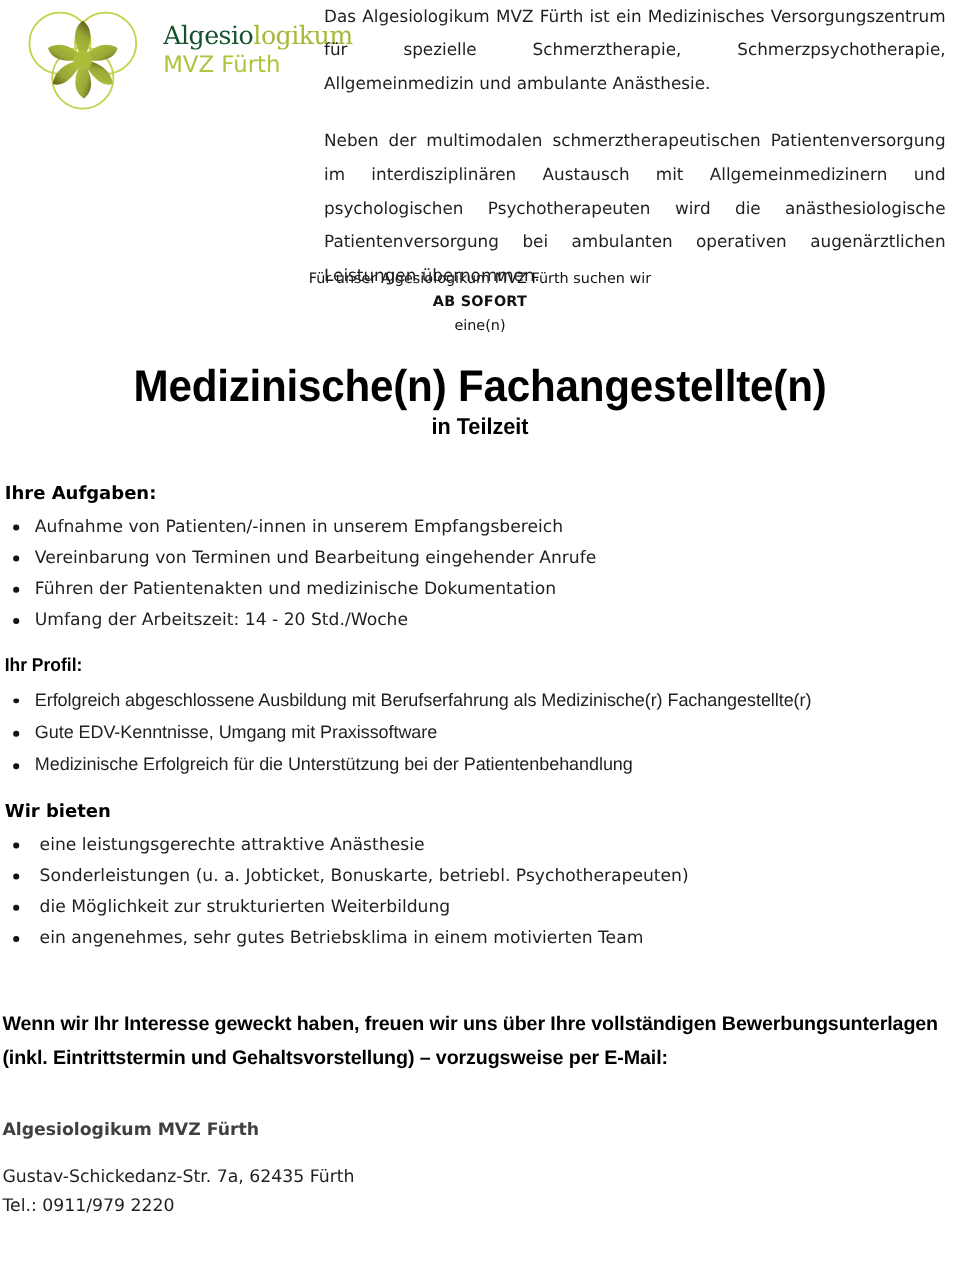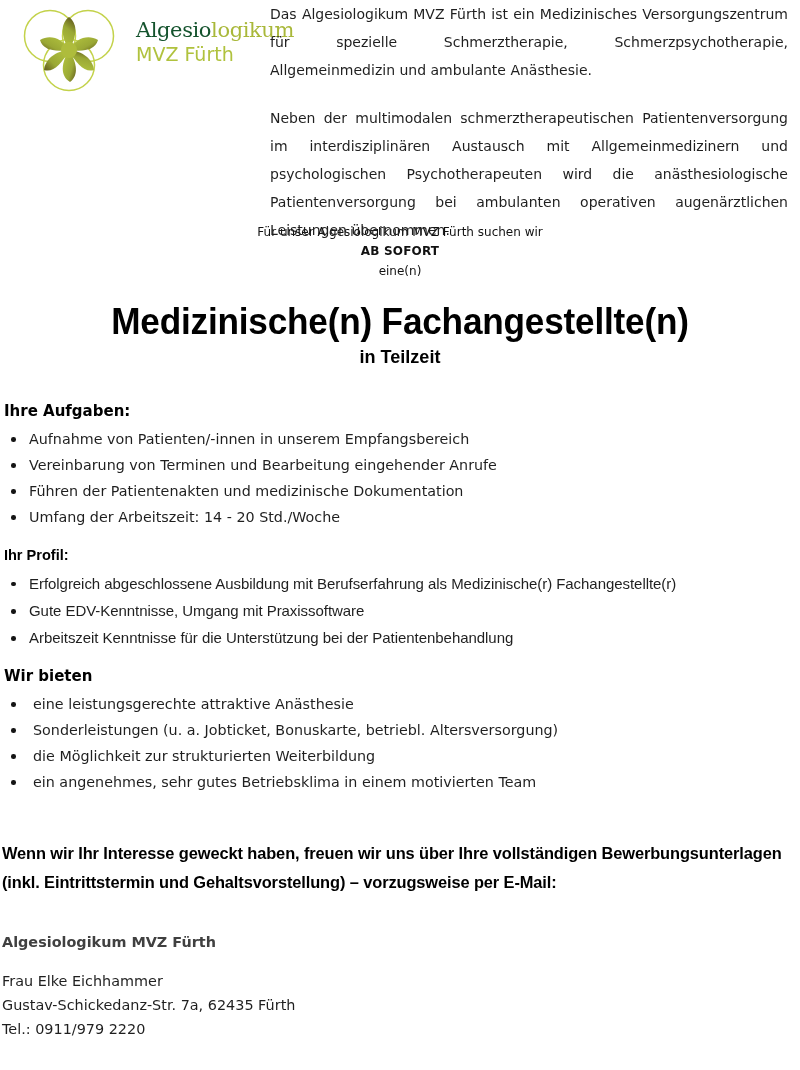--- a/index.html
+++ b/index.html
@@ -264,7 +264,7 @@
     <ul class="bullets narrow">
       <li><span class="dot"></span><span>Erfolgreich abgeschlossene Ausbildung mit Berufserfahrung als Medizinische(r) Fachangestellte(r)</span></li>
       <li><span class="dot"></span><span>Gute EDV-Kenntnisse, Umgang mit Praxissoftware</span></li>
-      <li><span class="dot"></span><span>Arbeitszeit Kenntnisse für die Unterstützung bei der Patientenbehandlung</span></li>
+      <li><span class="dot"></span><span>Medizinische Erfolgreich für die Unterstützung bei der Patientenbehandlung</span></li>
     </ul>
   </div>
 

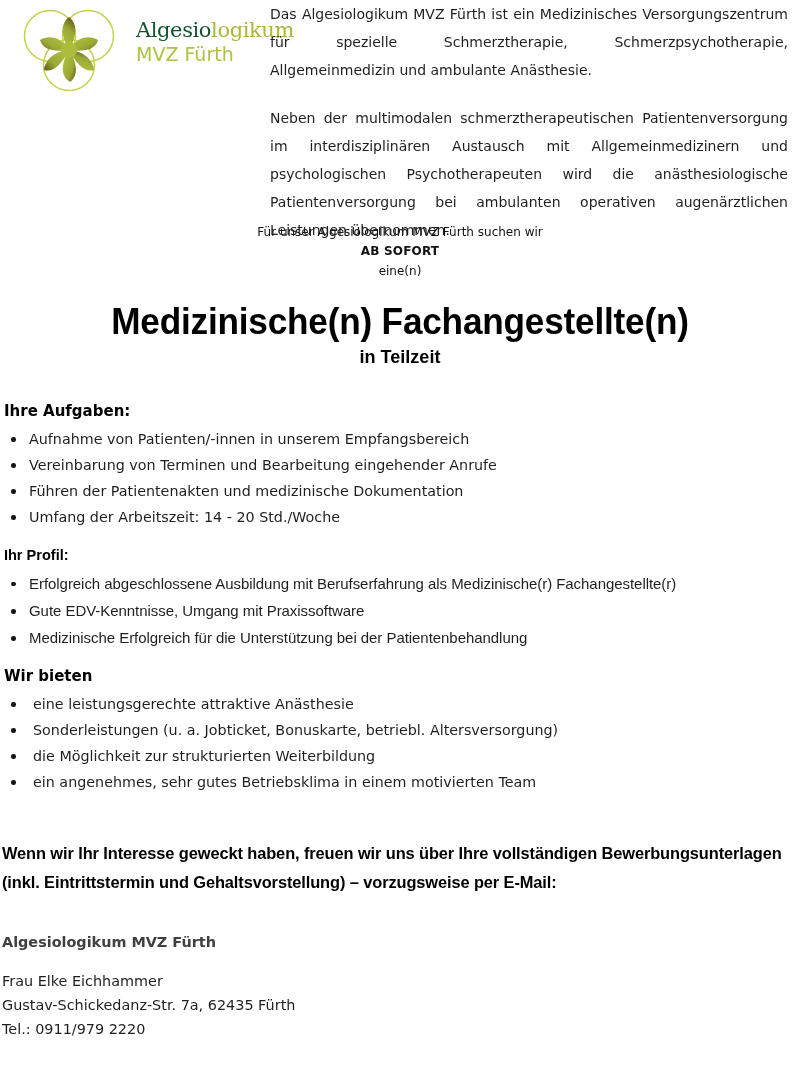--- a/index.html
+++ b/index.html
@@ -274,7 +274,7 @@
     <div class="sec-head">Wir bieten</div>
     <ul class="bullets indent">
       <li><span class="dot"></span><span>eine leistungsgerechte attraktive Anästhesie</span></li>
-      <li><span class="dot"></span><span>Sonderleistungen (u. a. Jobticket, Bonuskarte, betriebl. Altersversorgung)</span></li>
+      <li><span class="dot"></span><span>Sonderleistungen (u. a. Jobticket, Bonuskarte, betriebl. Psychotherapeuten)</span></li>
       <li><span class="dot"></span><span>die Möglichkeit zur strukturierten Weiterbildung</span></li>
       <li><span class="dot"></span><span>ein angenehmes, sehr gutes Betriebsklima in einem motivierten Team</span></li>
     </ul>

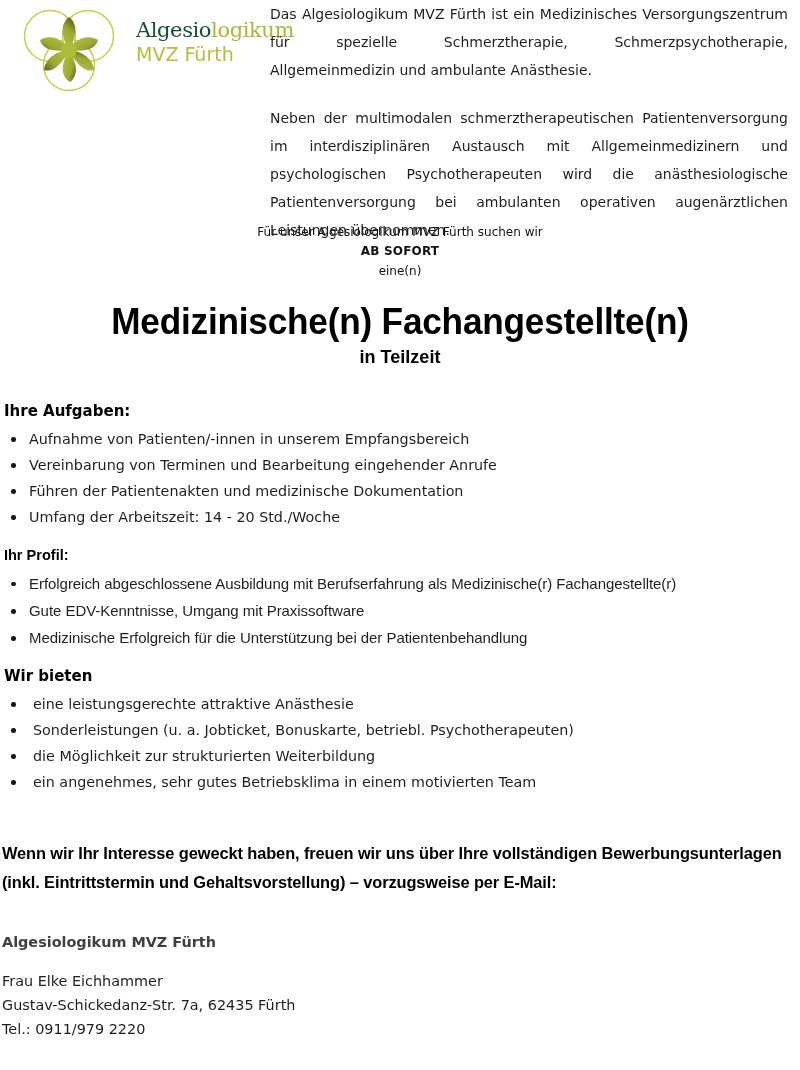--- a/index.html
+++ b/index.html
@@ -284,7 +284,6 @@
 
   <div class="contact">
     <div class="org">Algesiologikum MVZ Fürth</div>
-    <div>Frau Elke Eichhammer</div>
     <div>Gustav-Schickedanz-Str. 7a, 62435 Fürth</div>
     <div>Tel.: 0911/979 2220</div>
 

